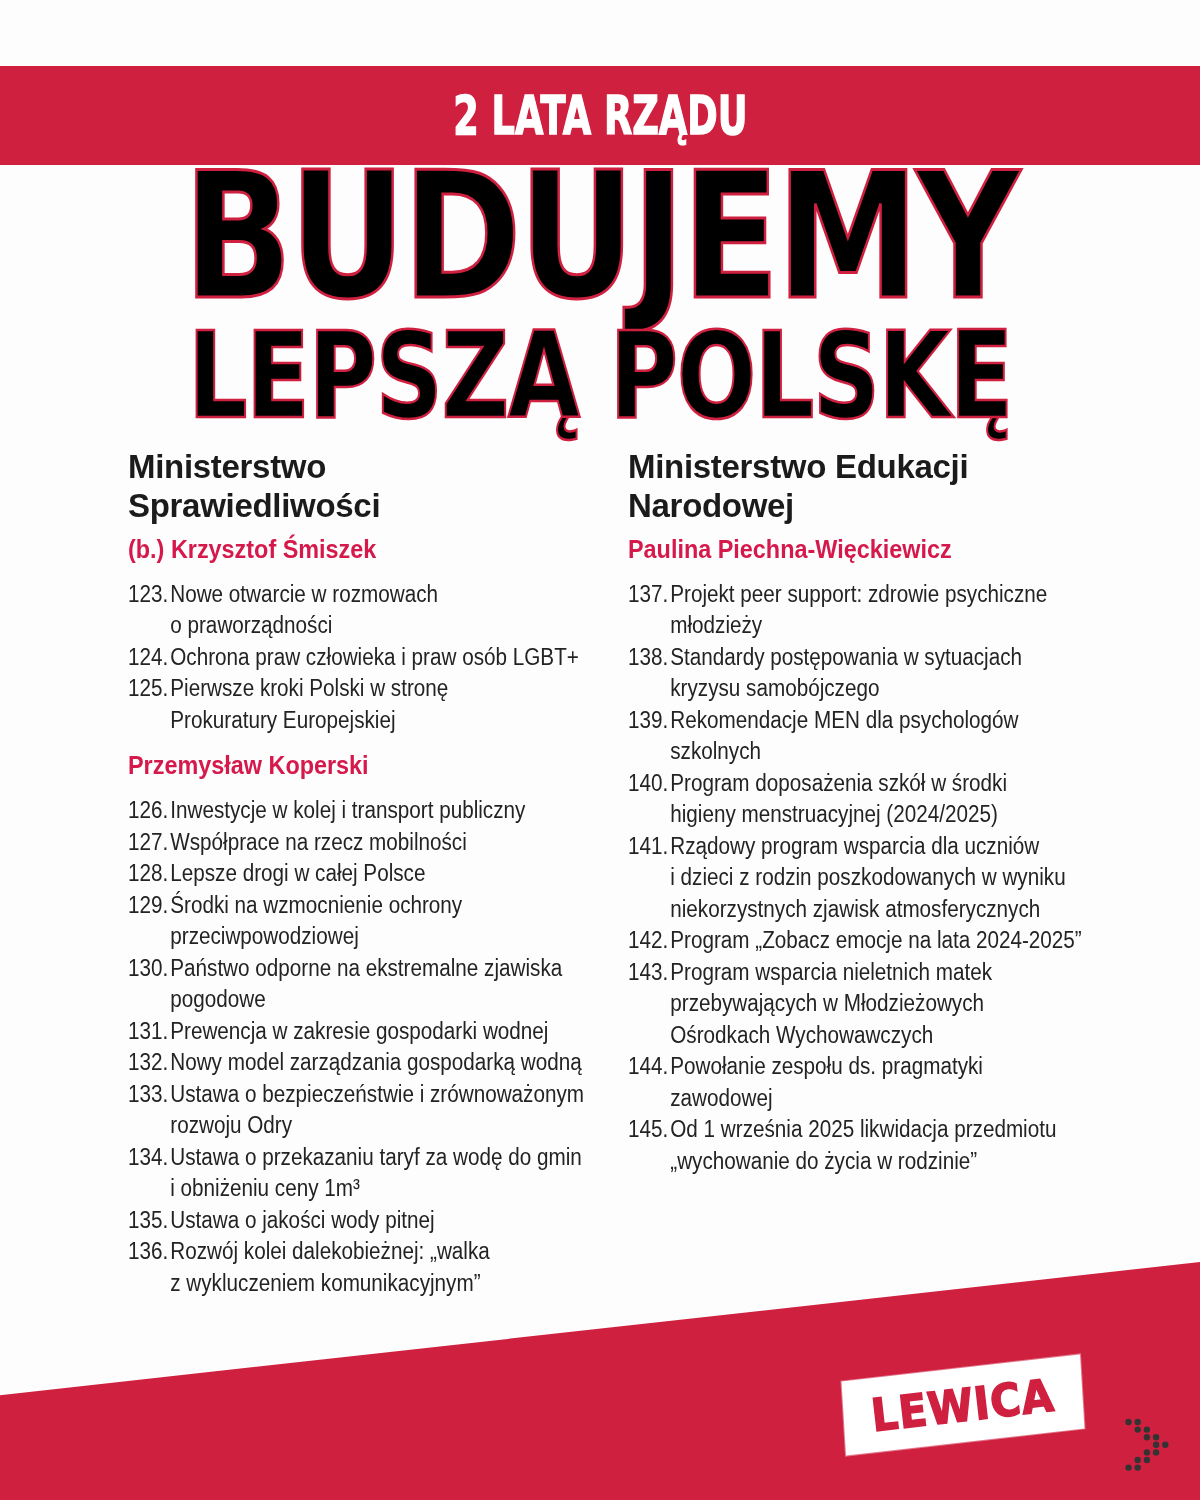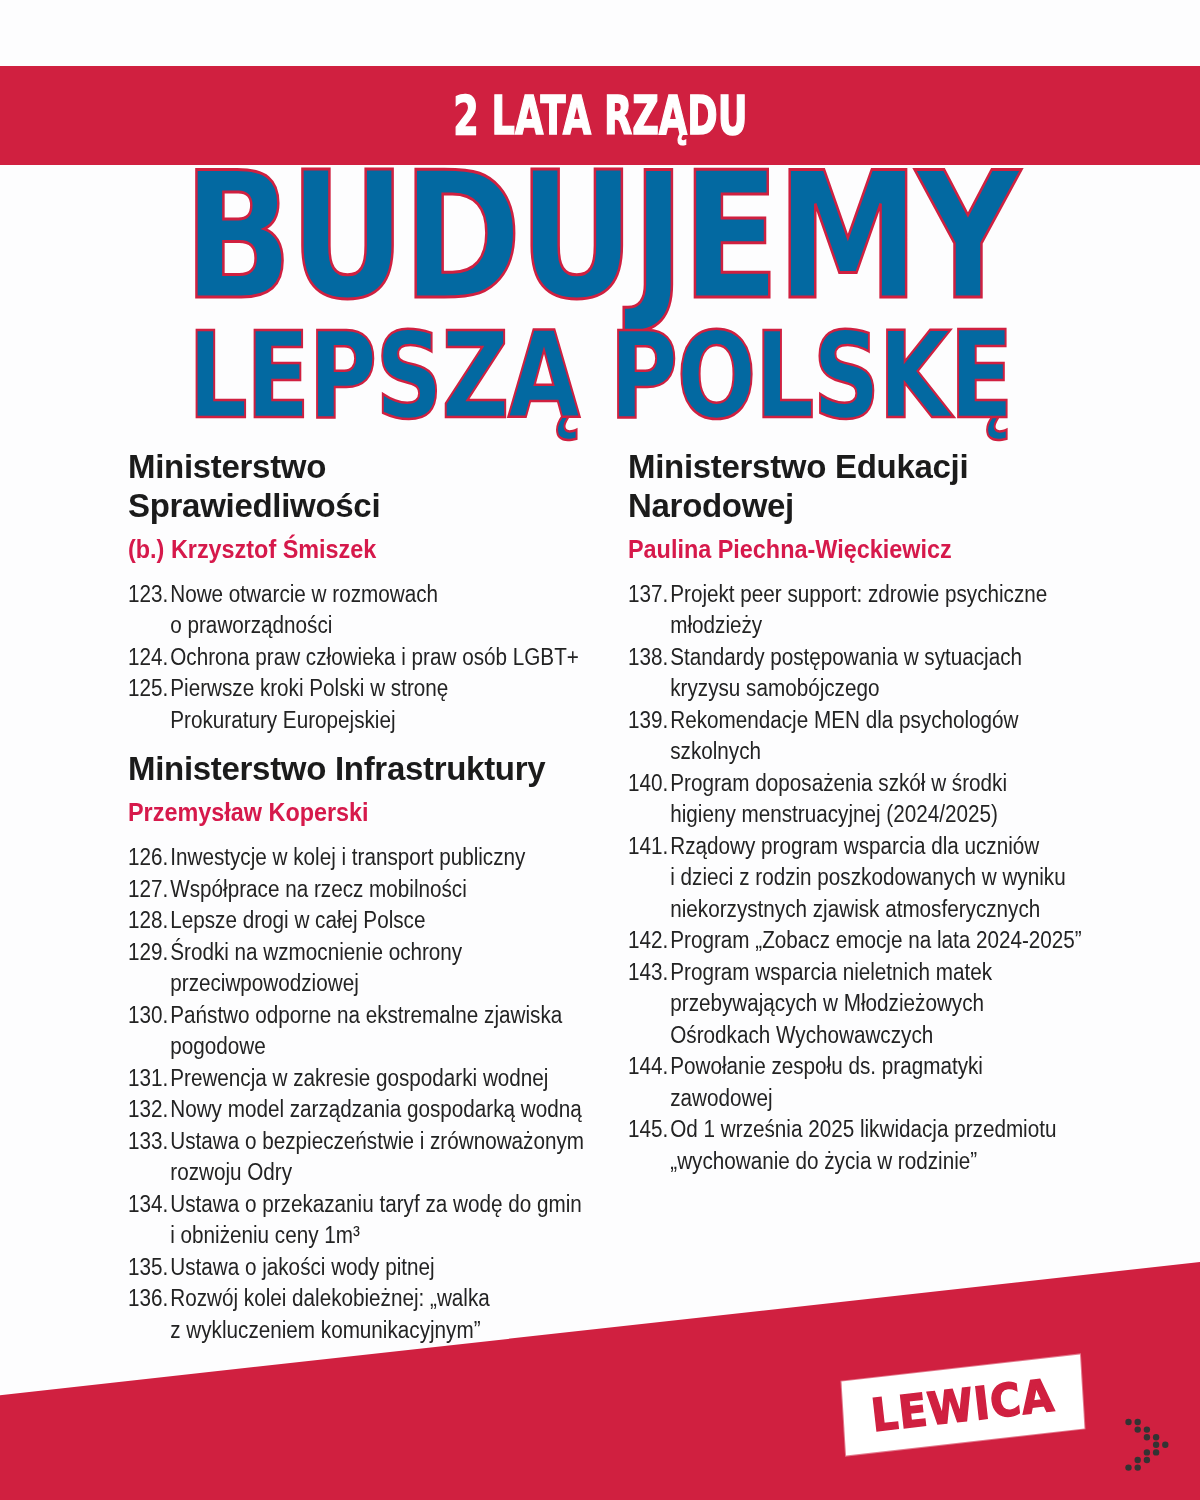--- a/index.html
+++ b/index.html
@@ -32,7 +32,7 @@
   
   .title {
     position:absolute; top:149px; left:0; width:1200px;
-    text-align:center; color:#0369a1;
+    text-align:center; color:#000000;
     font-family:"DejaVu Sans", sans-serif;
     font-weight:bold;
     line-height:1;

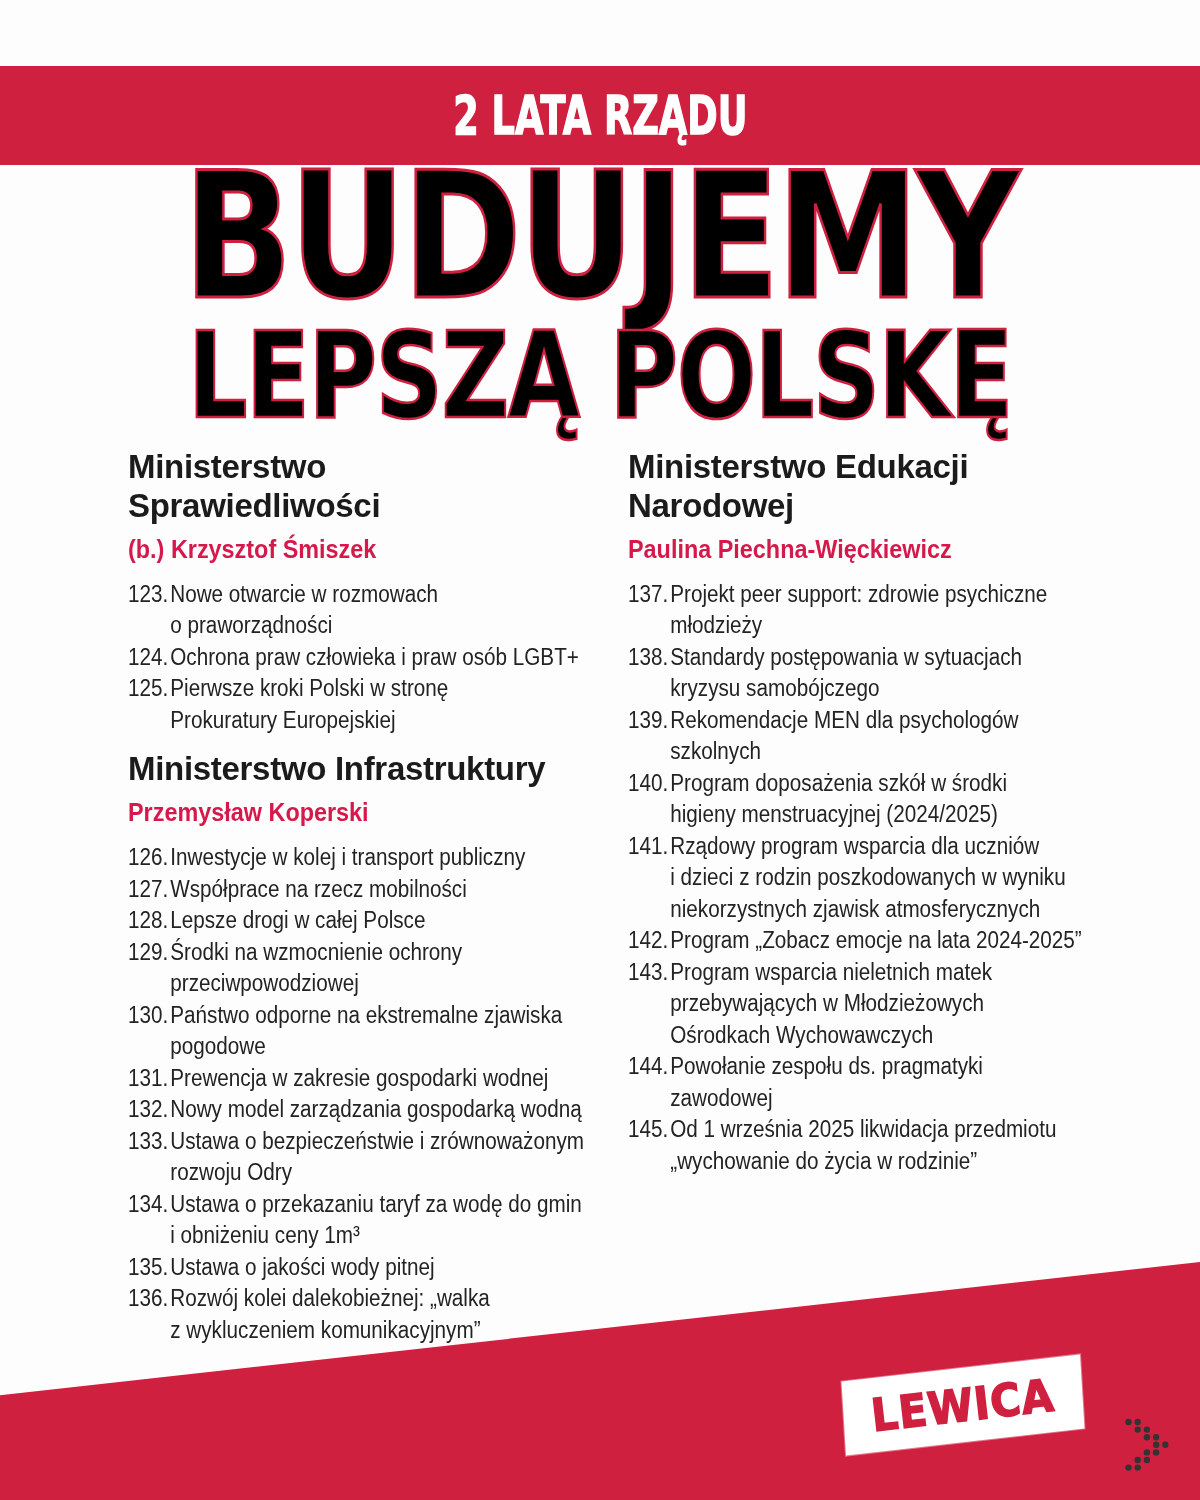--- a/index.html
+++ b/index.html
@@ -153,7 +153,6 @@
       </ol>
     </section>
     <section class="ministry-section">
-      <h2 class="ministry">Ministerstwo Infrastruktury</h2>
       <div class="minister">Przemysław Koperski</div>
       <ol class="items">
         <li><span class="num">126.</span><span class="txt">Inwestycje w kolej i transport publiczny</span></li>

